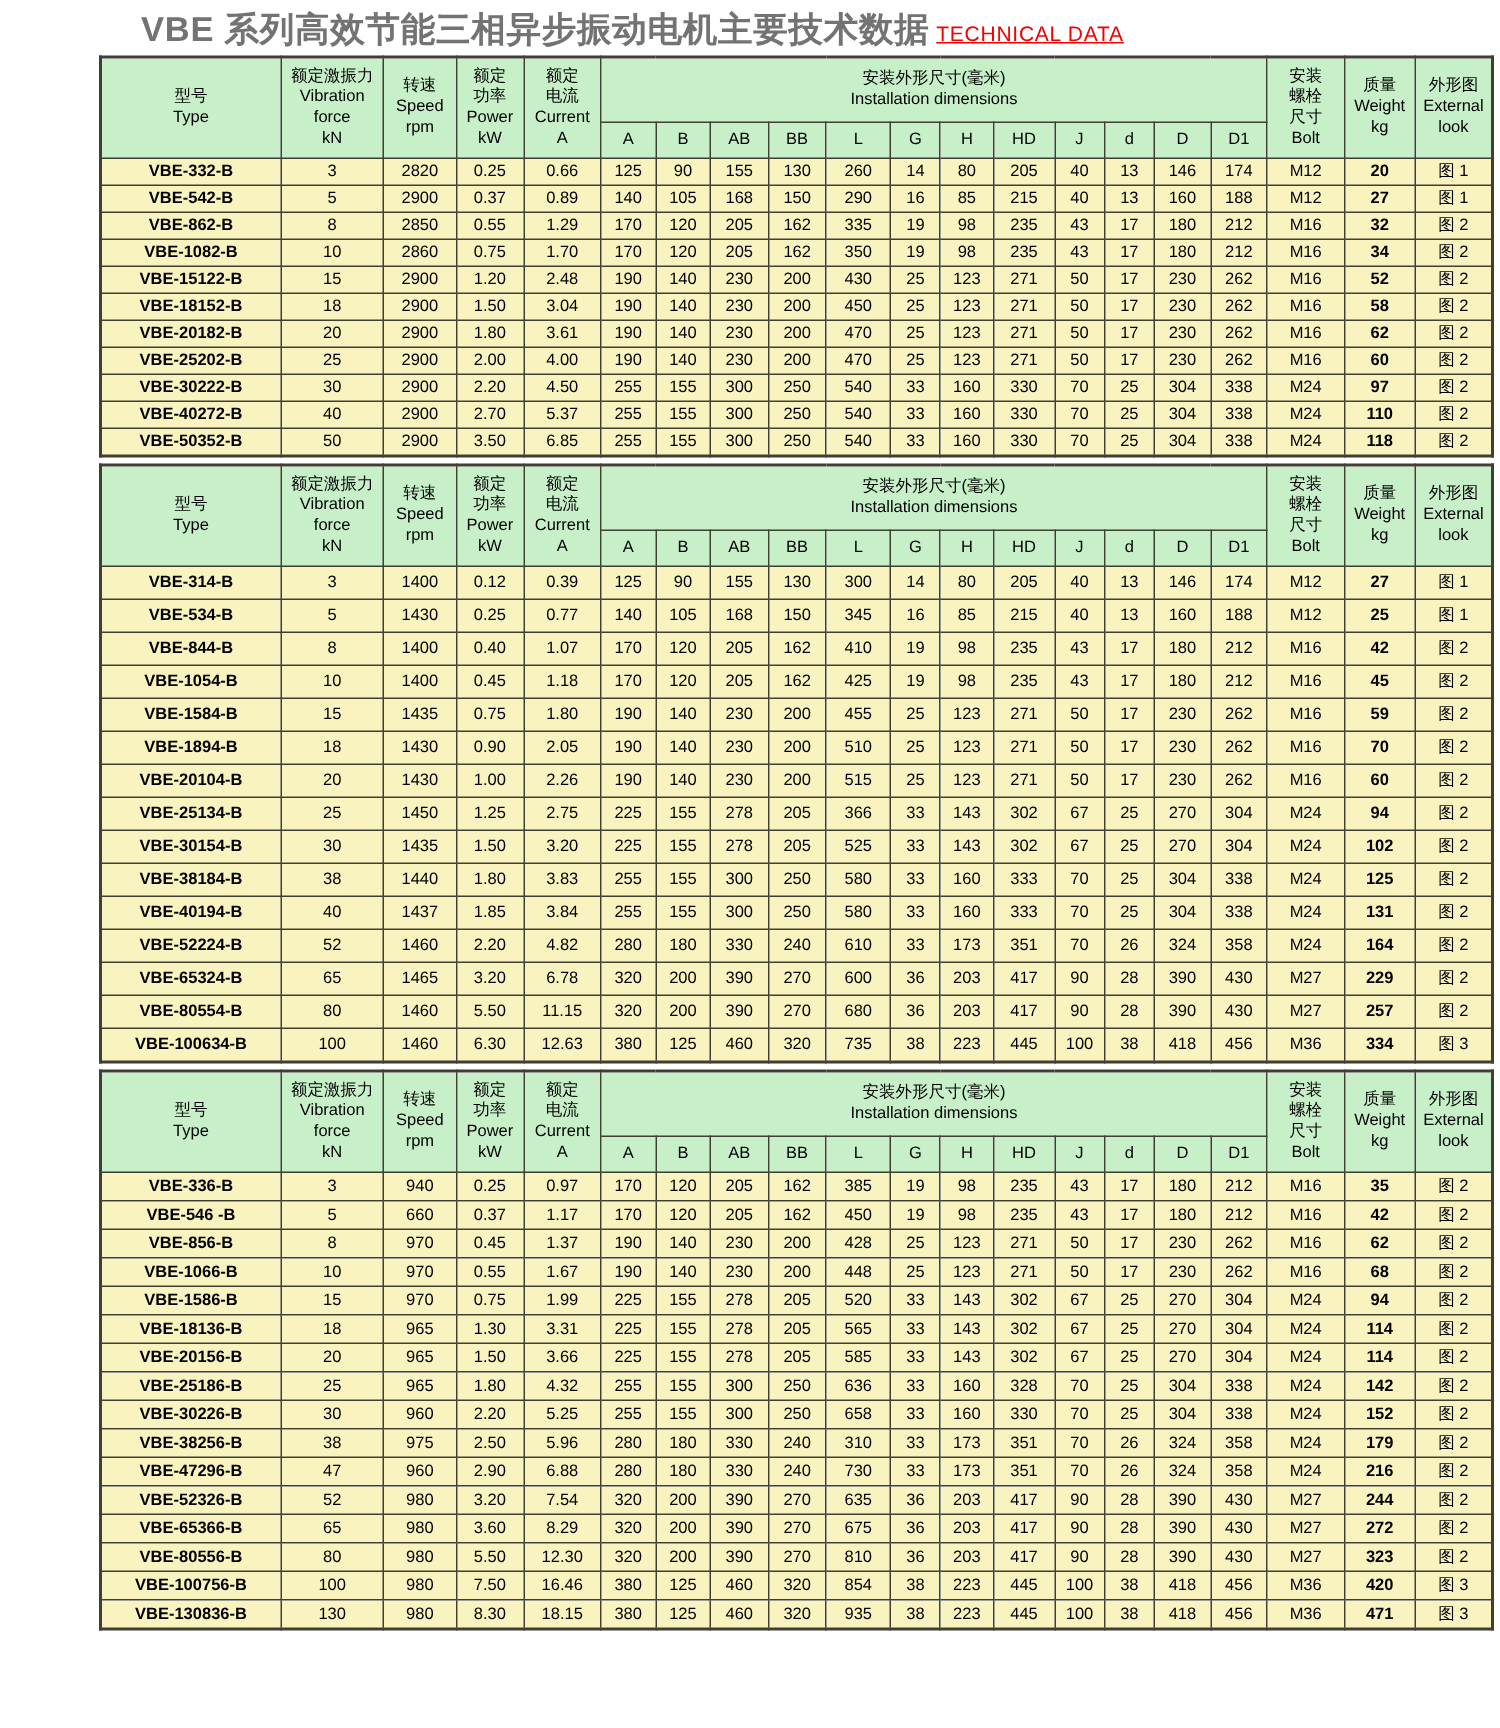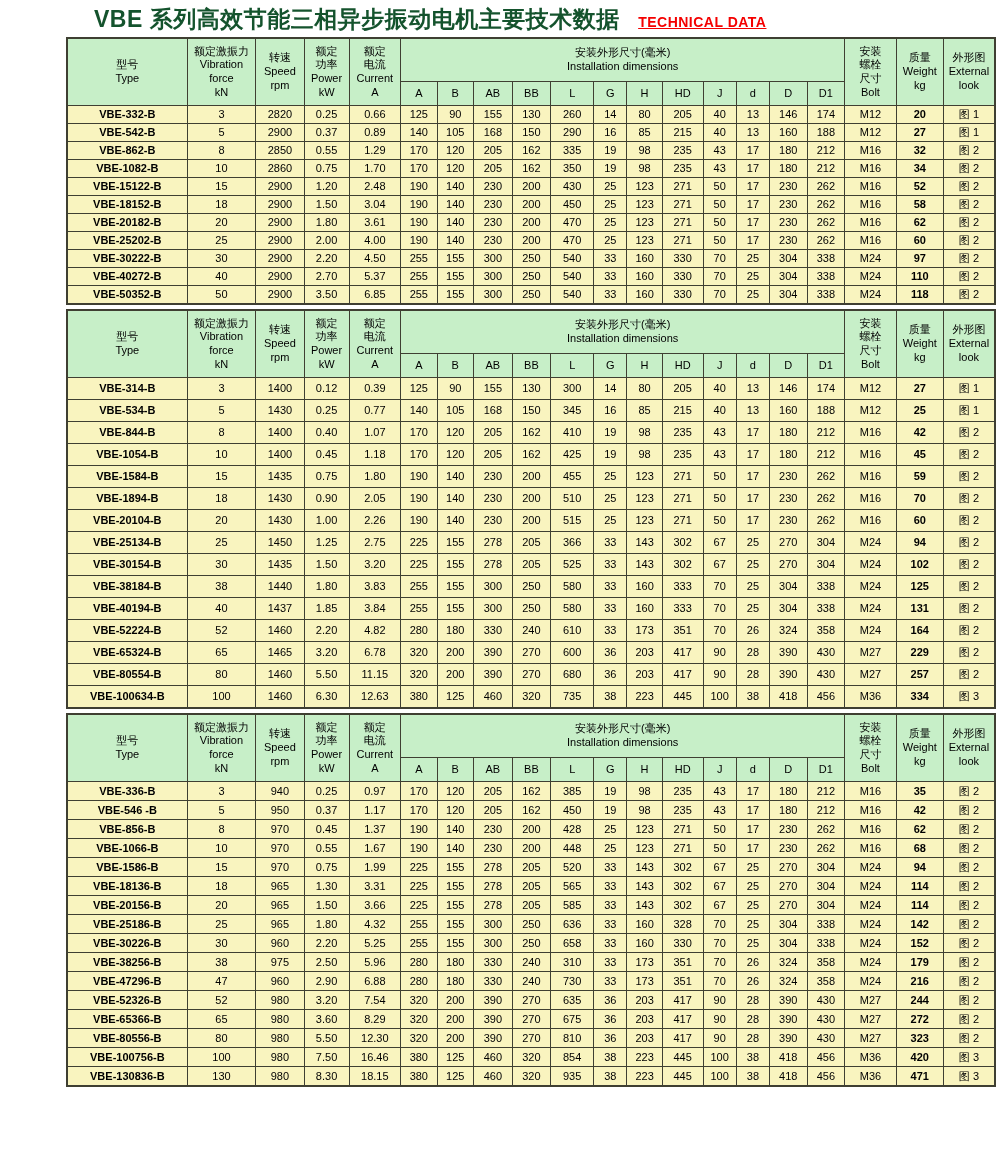--- a/index.html
+++ b/index.html
@@ -6,7 +6,7 @@
     font-family:"Liberation Sans","DejaVu Sans",sans-serif;}
   .page{width:930px;margin:4px 0 0 66px;}
   .title-line{padding-left:28px;margin:4px 0 2px 0;white-space:nowrap;}
-  .title-cn{color:#14532d;font-size:23px;font-weight:bold;letter-spacing:0.5px;}
+  .title-cn{color:#737373;font-size:23px;font-weight:bold;letter-spacing:0.5px;}
   .title-en{color:#f40000;font-size:14px;font-weight:bold;text-decoration:underline;margin-left:14px;letter-spacing:0.5px;}
   .subtitle{font-size:15px;font-weight:bold;margin:3px 0 2px 2px;}
   .subtitle .en{margin-left:26px;font-size:14px;}

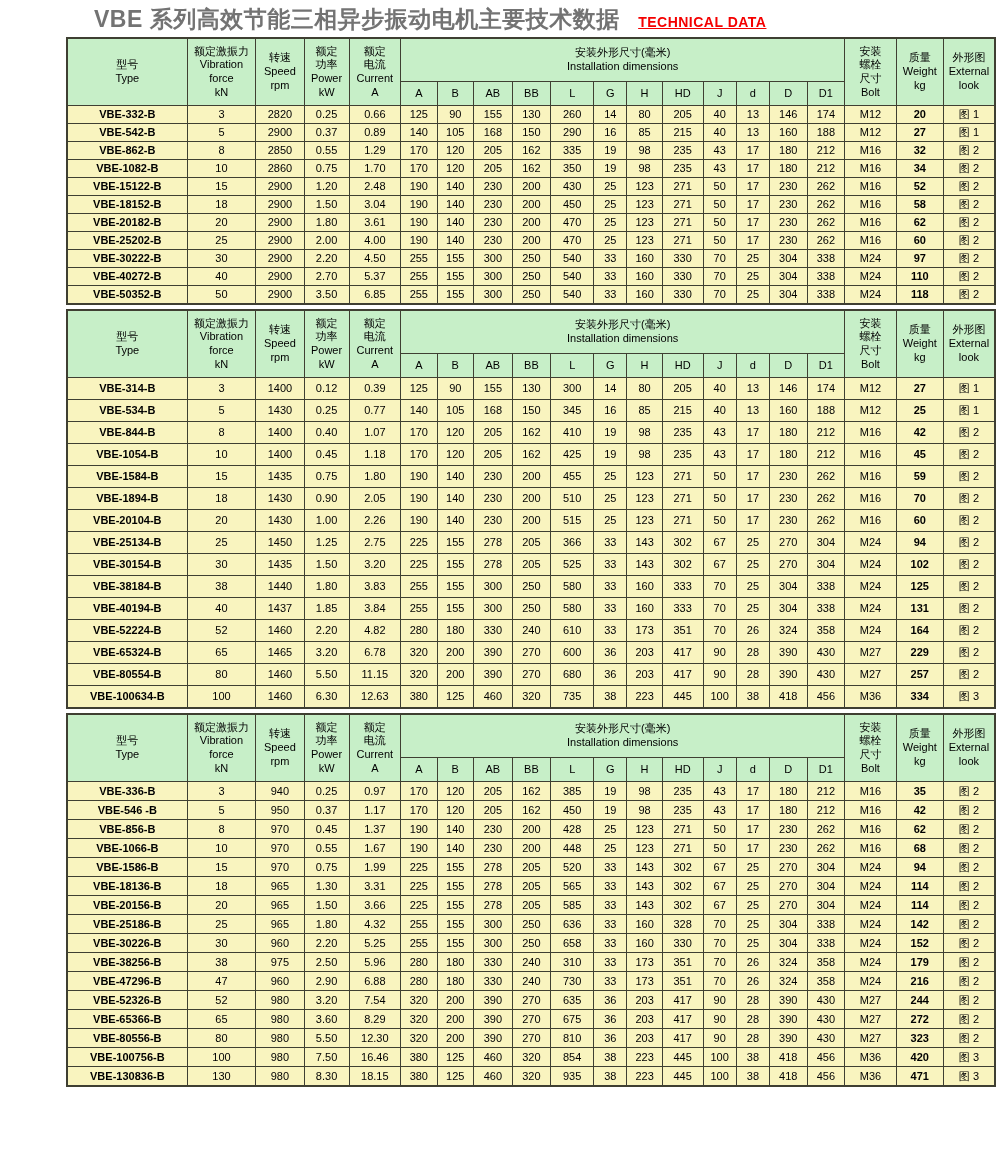--- a/index.html
+++ b/index.html
@@ -7,7 +7,7 @@
   .page{width:930px;margin:4px 0 0 66px;}
   .title-line{padding-left:28px;margin:4px 0 2px 0;white-space:nowrap;}
   .title-cn{color:#737373;font-size:23px;font-weight:bold;letter-spacing:0.5px;}
-  .title-en{color:#f40000;font-size:14px;font-weight:bold;text-decoration:underline;margin-left:14px;letter-spacing:0.5px;}
+  .title-en{color:#f40000;font-size:14px;font-weight:normal;text-decoration:underline;letter-spacing:0.5px;}
   .subtitle{font-size:15px;font-weight:bold;margin:3px 0 2px 2px;}
   .subtitle .en{margin-left:26px;font-size:14px;}
   table.spec{border-collapse:collapse;table-layout:fixed;width:100%;border:2px solid #3f3f32;margin-bottom:4px;}

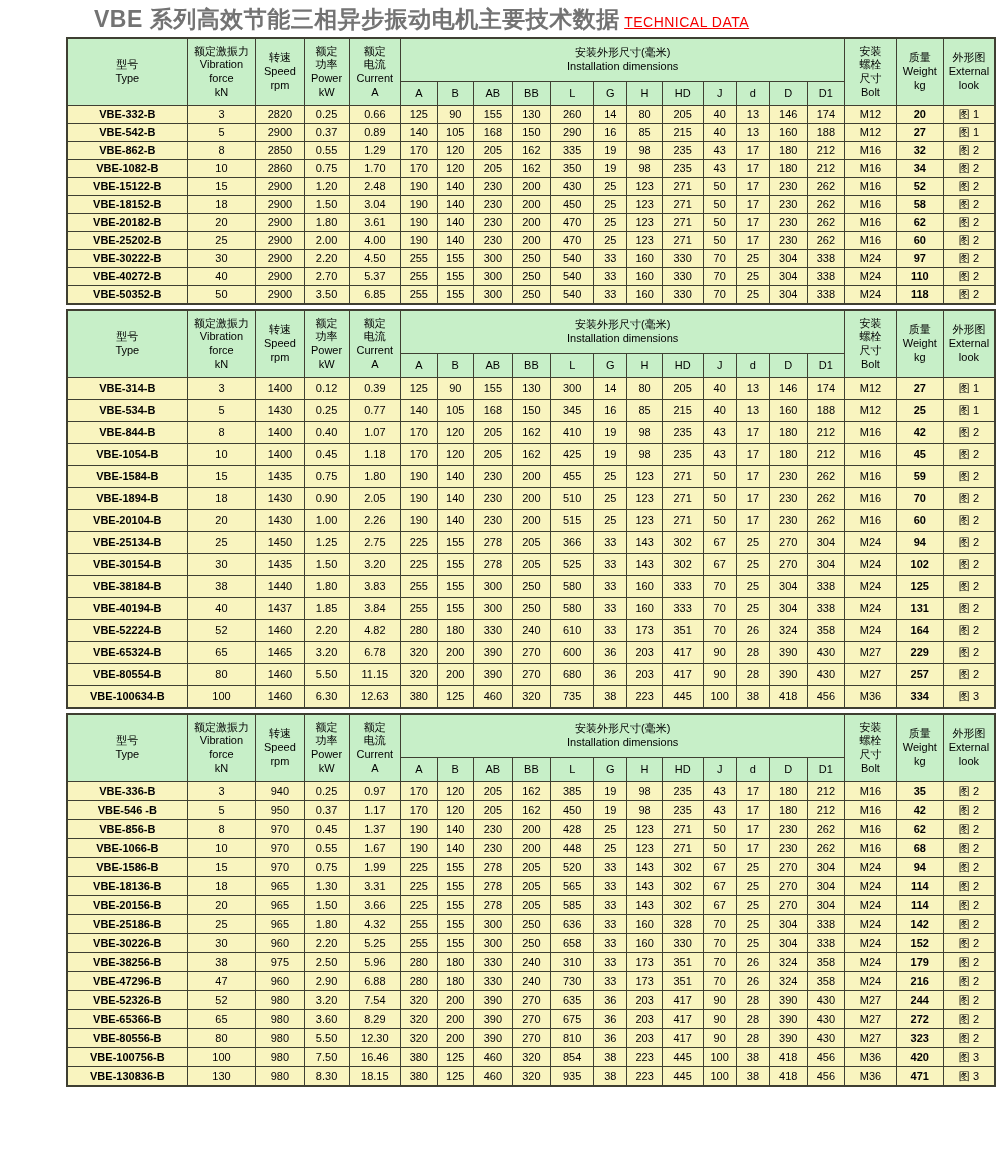--- a/index.html
+++ b/index.html
@@ -845,7 +845,7 @@
           <tr>
             <td class="b">VBE-546 -B</td>
             <td>5</td>
-            <td>950</td>
+            <td>660</td>
             <td>0.37</td>
             <td>1.17</td>
             <td>170</td>

